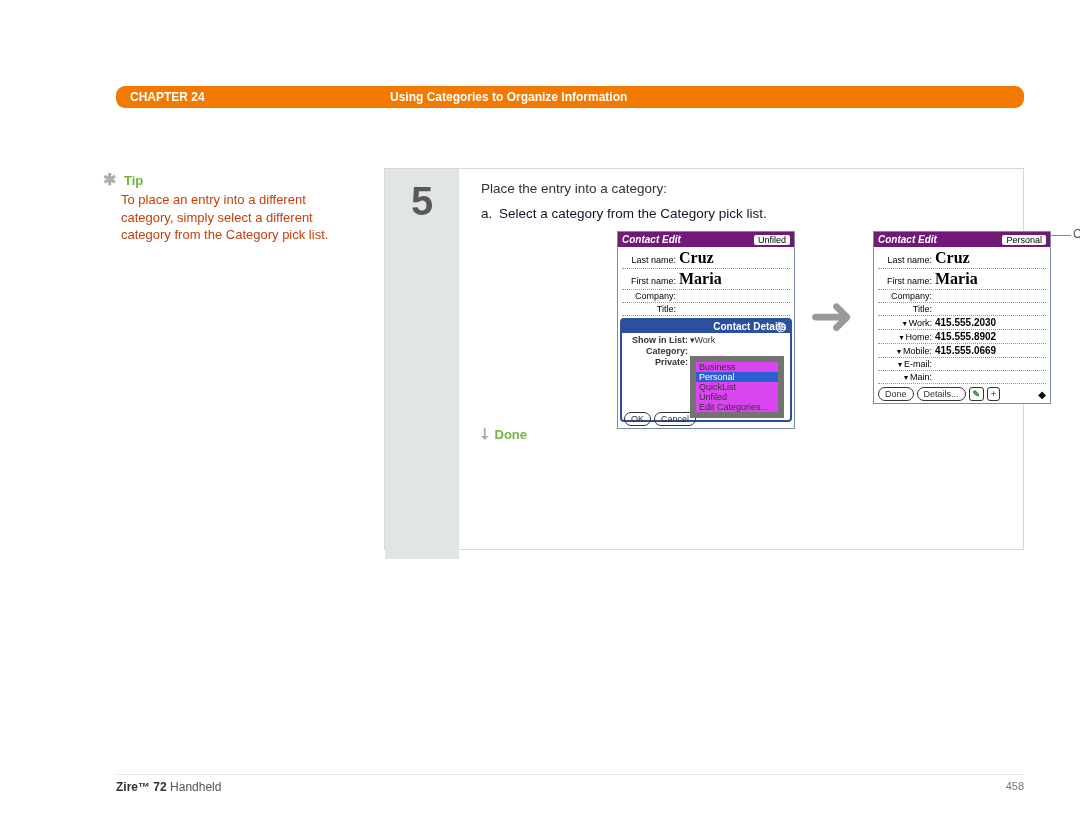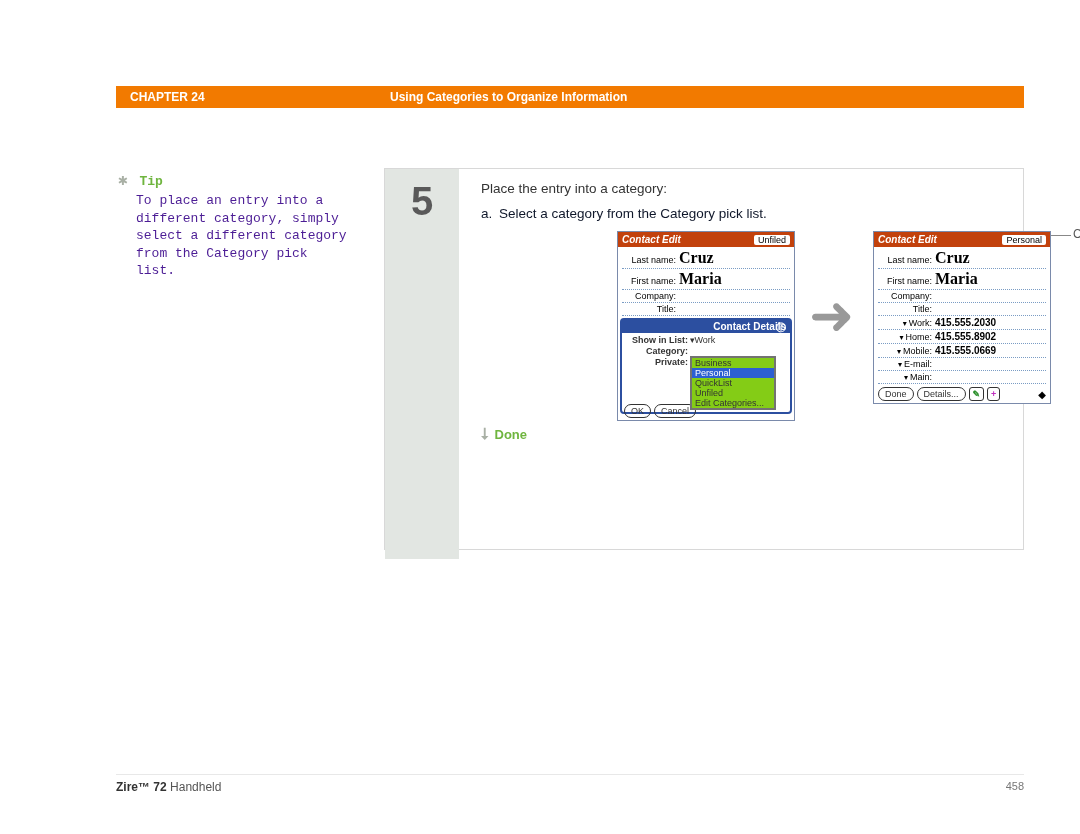--- a/index.html
+++ b/index.html
@@ -32,6 +32,7 @@
     font-size: 12px;
     display: flex;
     align-items: center;
+    border-radius: 9px;
   }
   .header-bar .chapter {
     padding-left: 14px;

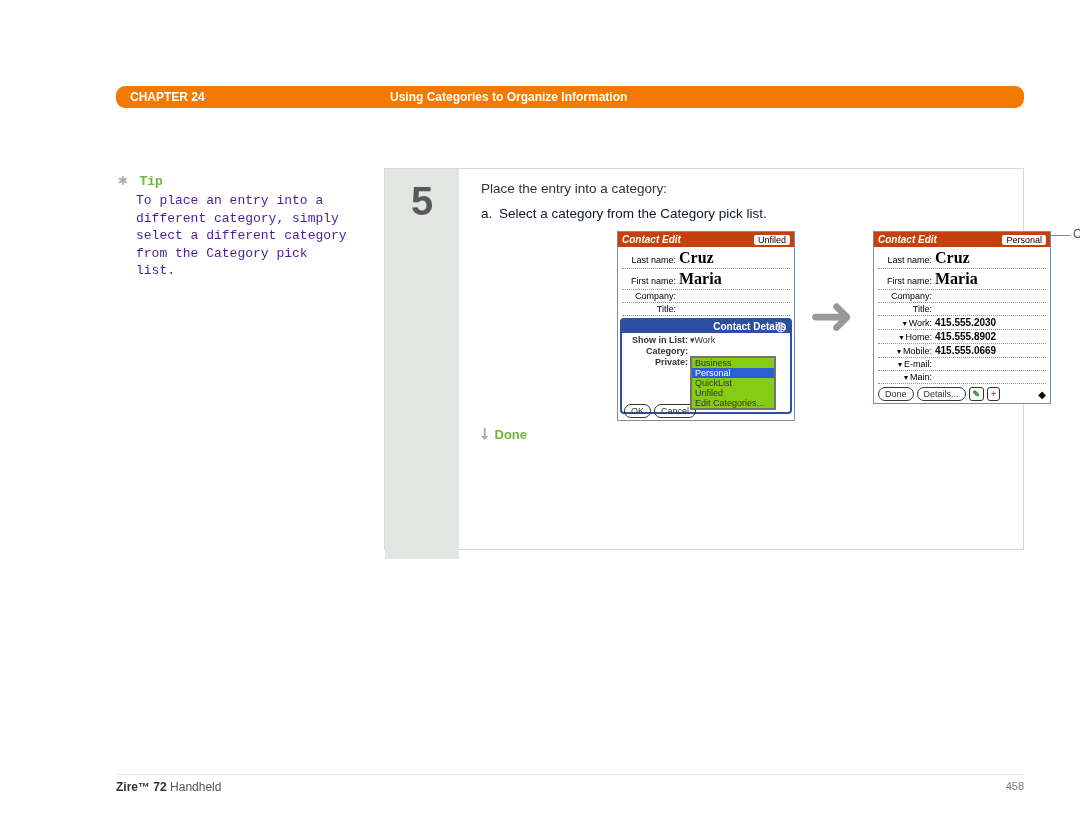--- a/index.html
+++ b/index.html
@@ -47,9 +47,8 @@
   .tip-block {
     position: absolute;
     top: 170px;
-    left: 118px;
+    left: 103px;
     width: 230px;
-    font-family: Liberation Mono, monospace;
   }
   .tip-title {
     color: #6fb53f;

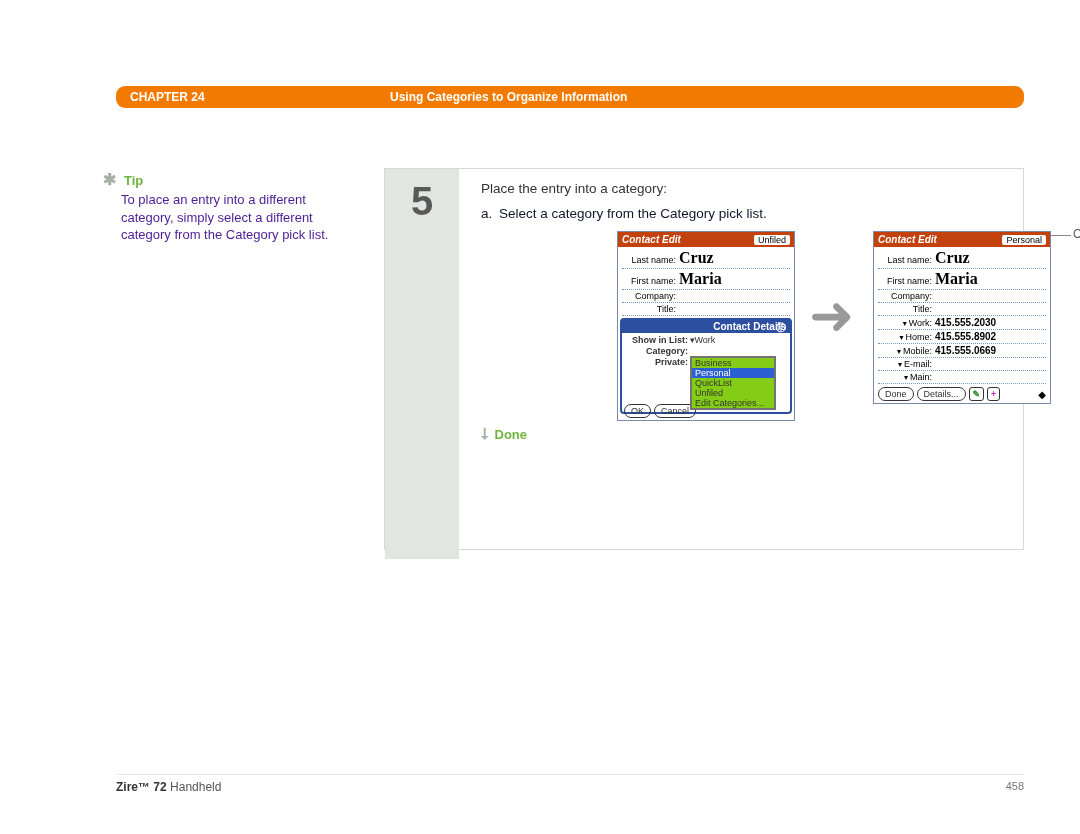--- a/index.html
+++ b/index.html
@@ -61,7 +61,7 @@
     margin-right: 4px;
   }
   .tip-body {
-    color: #4c1d95;
+    color: #c2410c;
     font-size: 13px;
     line-height: 1.35;
     margin-left: 18px;

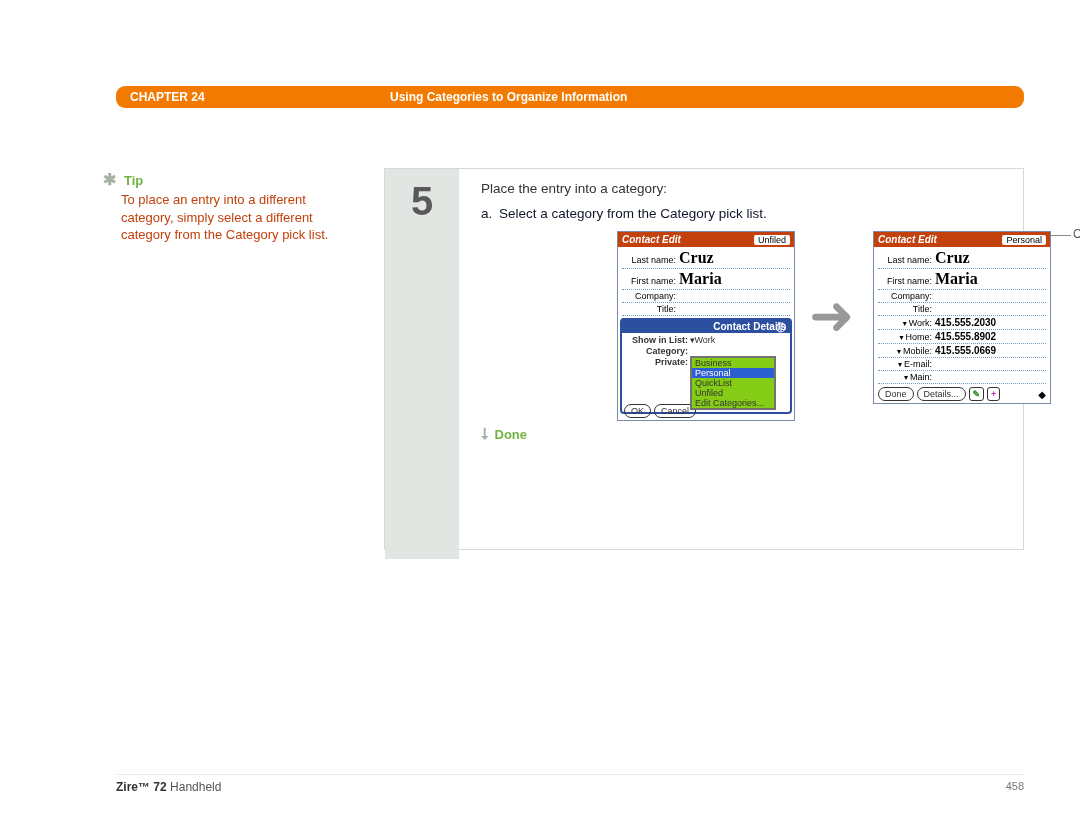--- a/index.html
+++ b/index.html
@@ -157,7 +157,7 @@
     font-size: 10px;
   }
   .palm .titlebar {
-    background: #c2410c;
+    background: #701a75;
     color: #fff;
     font-weight: bold;
     font-style: italic;

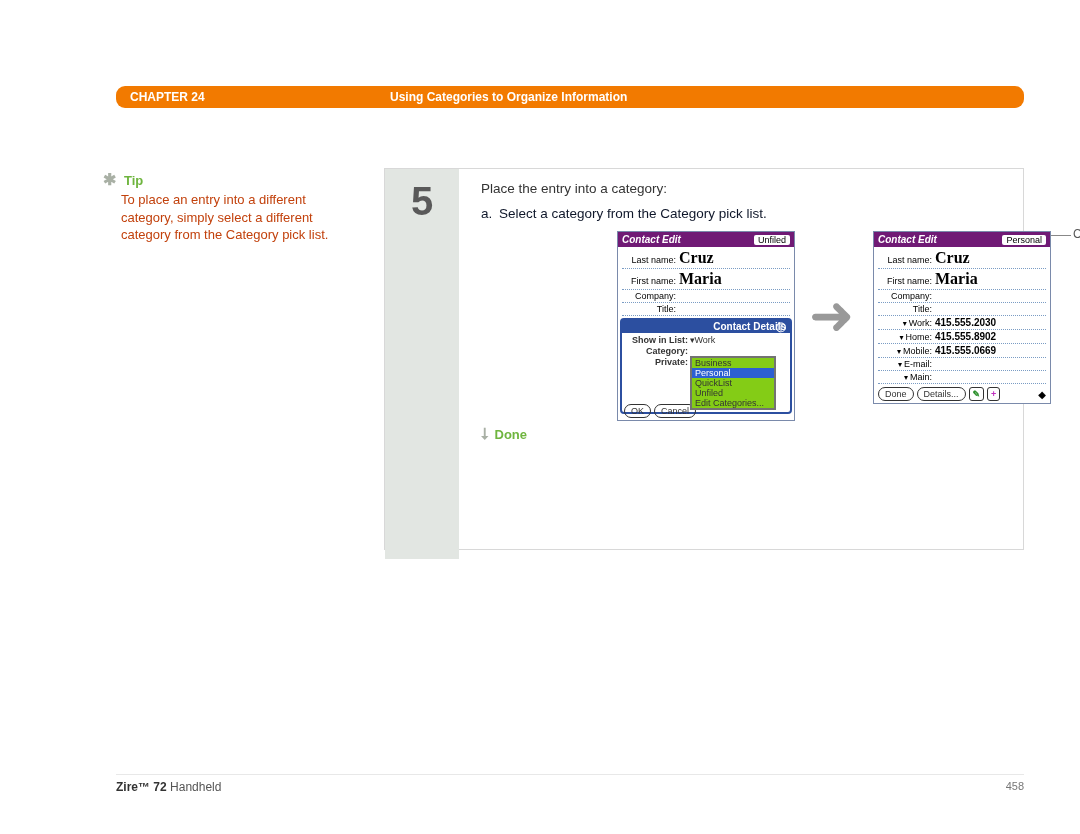--- a/index.html
+++ b/index.html
@@ -234,8 +234,8 @@
   .palm .modal-row .rval { font-size: 9px; }
 
   .palm .dropdown-list {
-    border: 2px solid #737373;
-    background: #84cc16;
+    border: 6px solid #737373;
+    background: #d946ef;
     font-size: 9px;
     width: 82px;
     margin-left: 64px;

